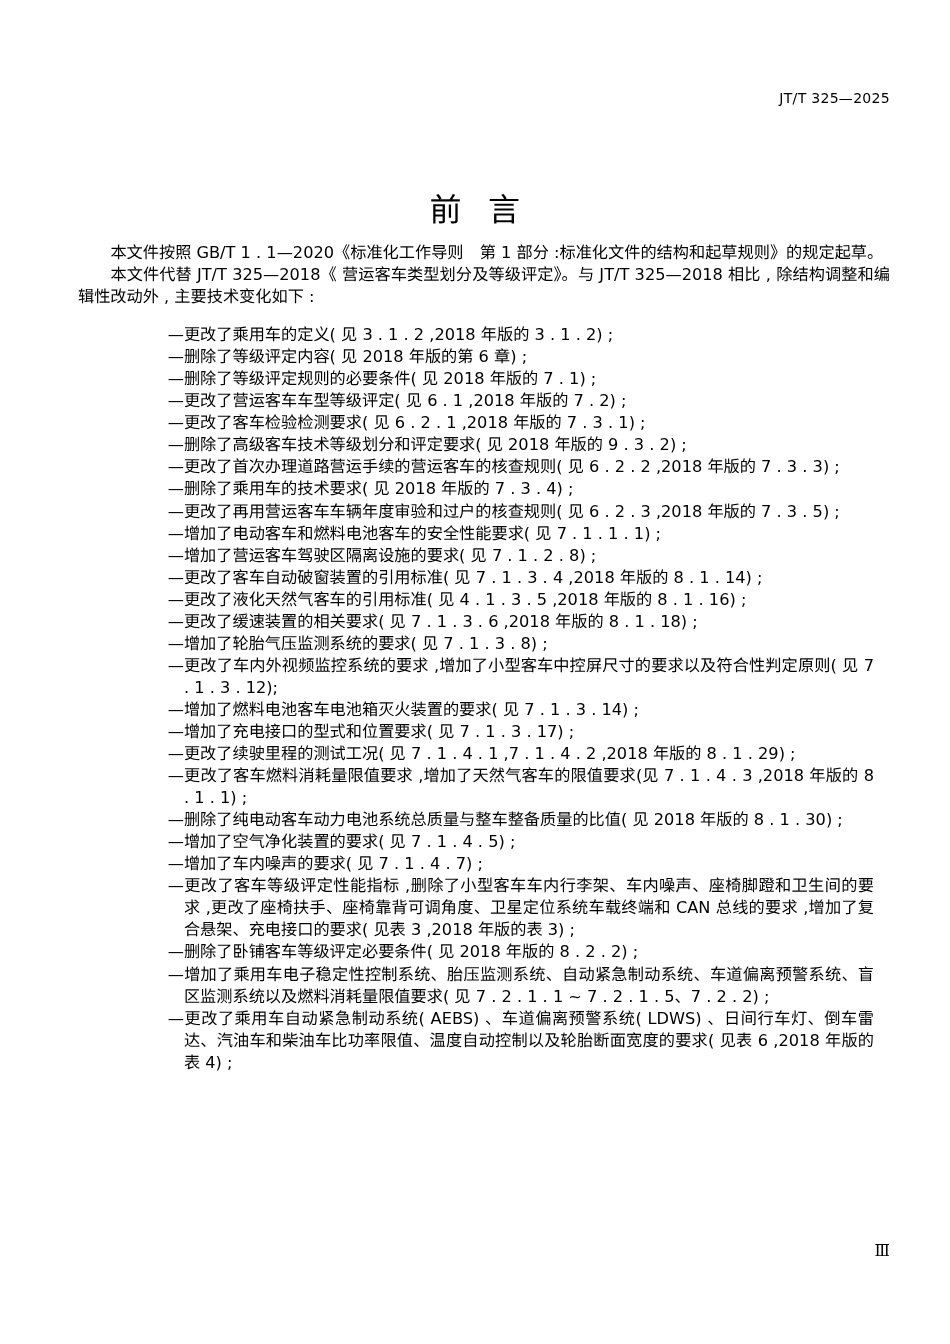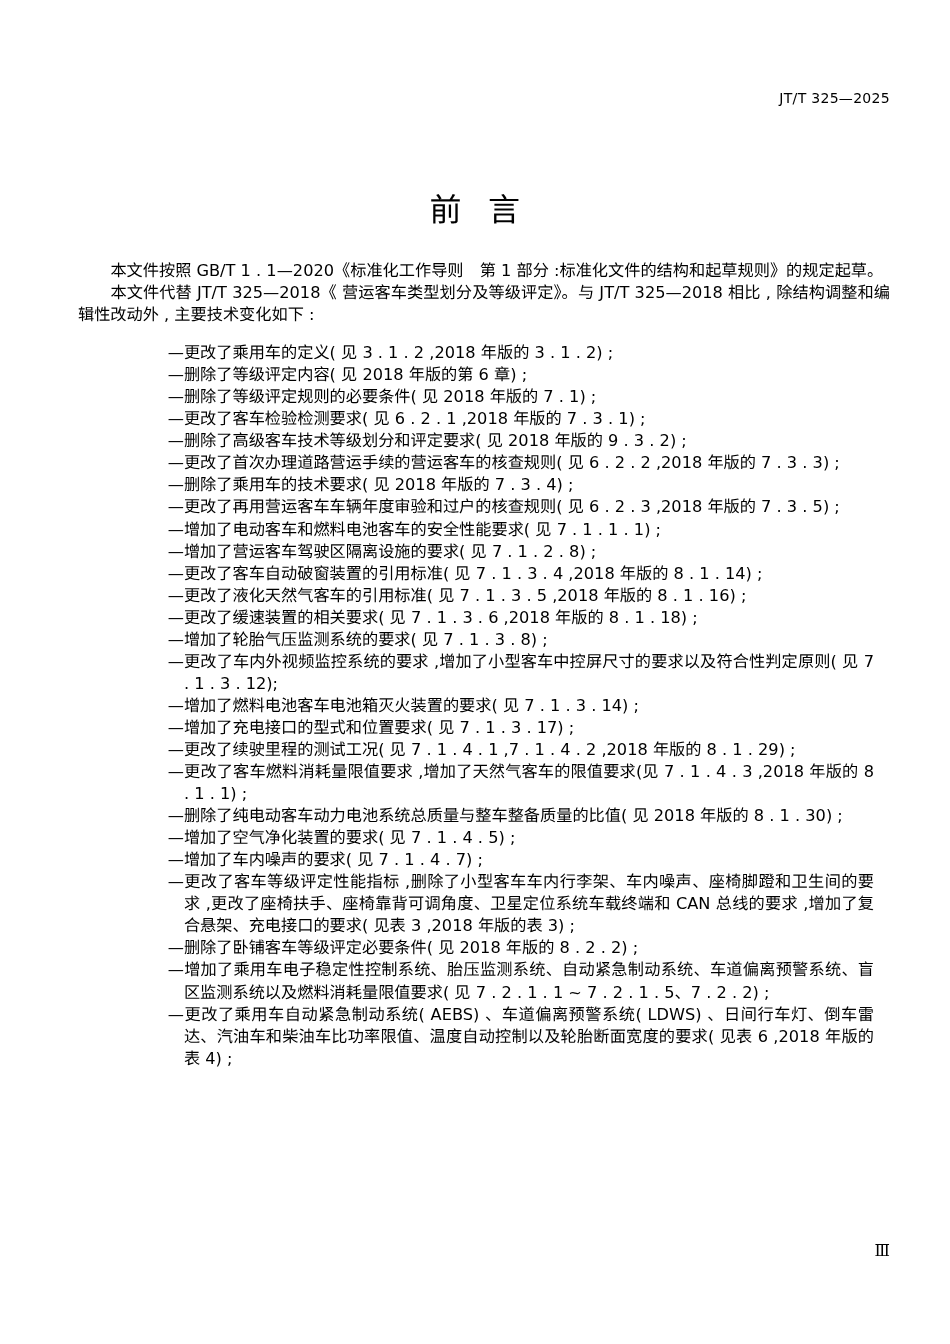--- a/index.html
+++ b/index.html
@@ -50,7 +50,7 @@
   
   .body-block {
     position: absolute;
-    top: 260px;
+    top: 242px;
     left: 78px;
     width: 812px;
     font-size: 16.2px;

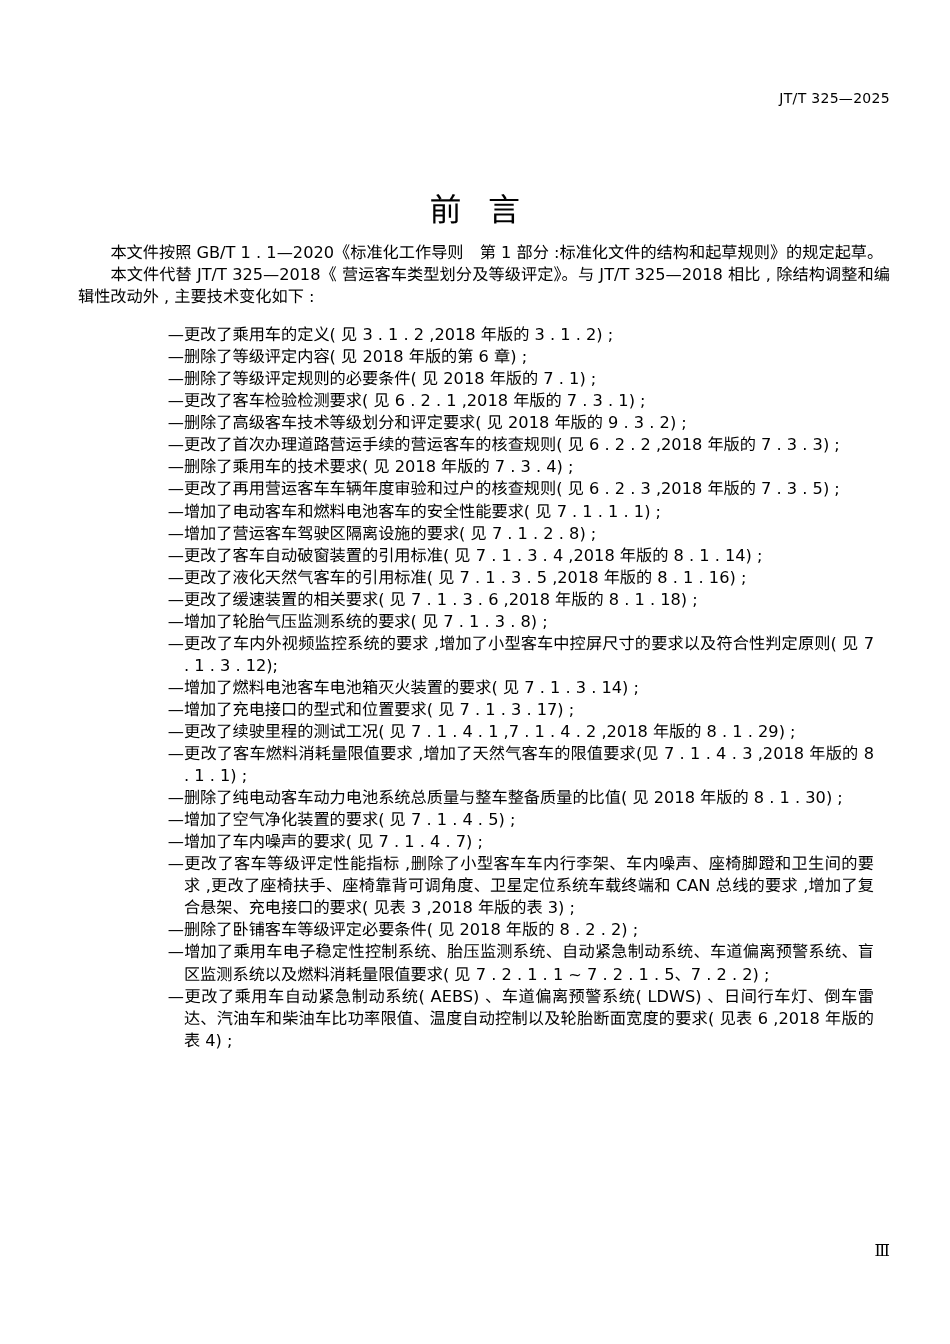--- a/index.html
+++ b/index.html
@@ -116,6 +116,7 @@
       <li><span class="dash">—</span><span>更改了乘用车的定义( 见 3 . 1 . 2 ,2018 年版的 3 . 1 . 2) ;</span></li>
       <li><span class="dash">—</span><span>删除了等级评定内容( 见 2018 年版的第 6 章) ;</span></li>
       <li><span class="dash">—</span><span>删除了等级评定规则的必要条件( 见 2018 年版的 7 . 1) ;</span></li>
+      <li><span class="dash">—</span><span>更改了营运客车车型等级评定( 见 6 . 1 ,2018 年版的 7 . 2) ;</span></li>
       <li><span class="dash">—</span><span>更改了客车检验检测要求( 见 6 . 2 . 1 ,2018 年版的 7 . 3 . 1) ;</span></li>
       <li><span class="dash">—</span><span>删除了高级客车技术等级划分和评定要求( 见 2018 年版的 9 . 3 . 2) ;</span></li>
       <li><span class="dash">—</span><span>更改了首次办理道路营运手续的营运客车的核查规则( 见 6 . 2 . 2 ,2018 年版的 7 . 3 . 3) ;</span></li>

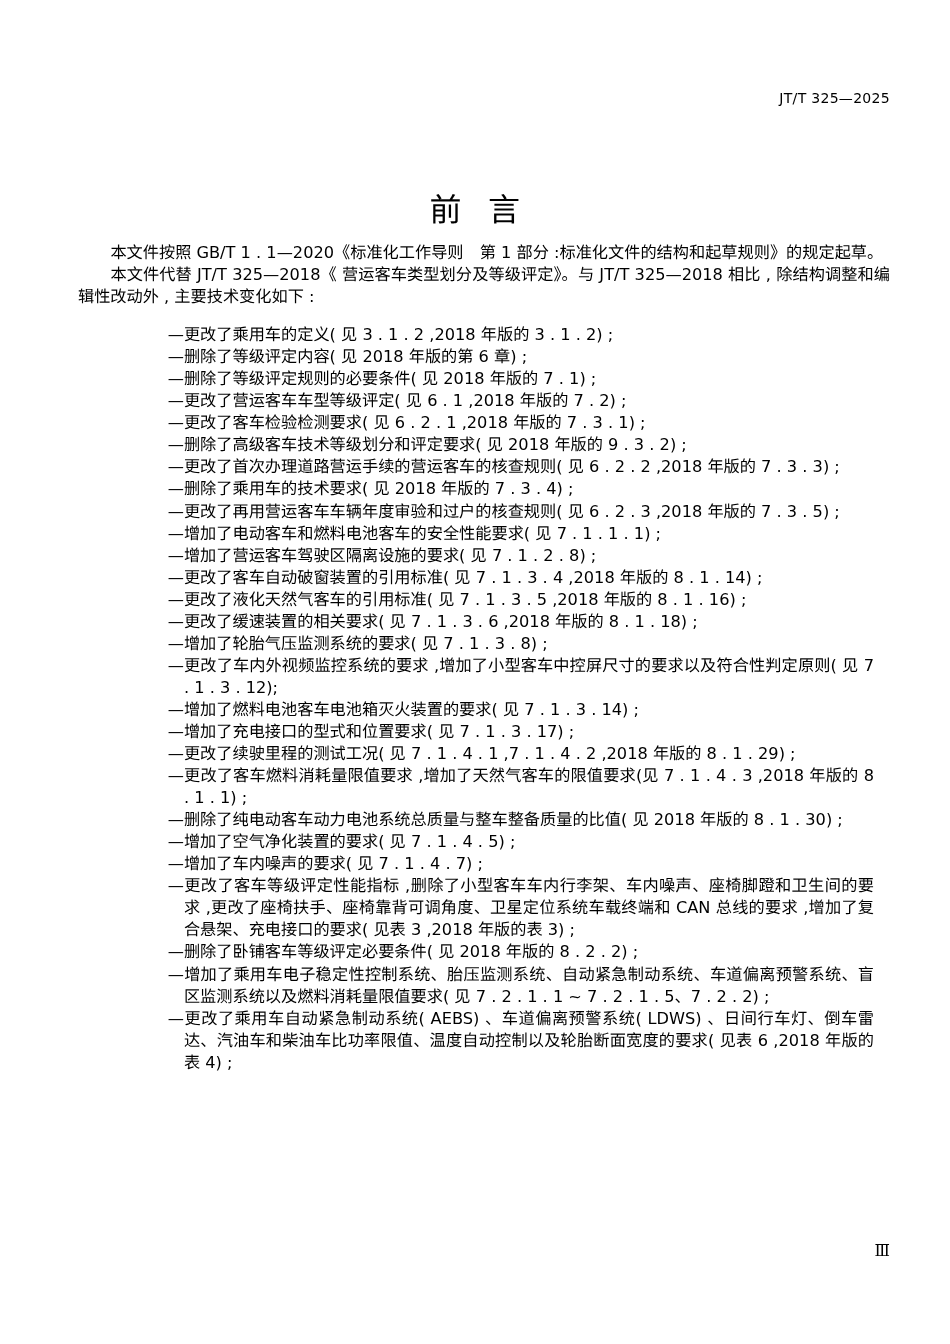--- a/index.html
+++ b/index.html
@@ -125,7 +125,7 @@
       <li><span class="dash">—</span><span>增加了电动客车和燃料电池客车的安全性能要求( 见 7 . 1 . 1 . 1) ;</span></li>
       <li><span class="dash">—</span><span>增加了营运客车驾驶区隔离设施的要求( 见 7 . 1 . 2 . 8) ;</span></li>
       <li><span class="dash">—</span><span>更改了客车自动破窗装置的引用标准( 见 7 . 1 . 3 . 4 ,2018 年版的 8 . 1 . 14) ;</span></li>
-      <li><span class="dash">—</span><span>更改了液化天然气客车的引用标准( 见 7 . 1 . 3 . 5 ,2018 年版的 8 . 1 . 16) ;</span></li>
+      <li><span class="dash">—</span><span>更改了液化天然气客车的引用标准( 见 4 . 1 . 3 . 5 ,2018 年版的 8 . 1 . 16) ;</span></li>
       <li><span class="dash">—</span><span>更改了缓速装置的相关要求( 见 7 . 1 . 3 . 6 ,2018 年版的 8 . 1 . 18) ;</span></li>
       <li><span class="dash">—</span><span>增加了轮胎气压监测系统的要求( 见 7 . 1 . 3 . 8) ;</span></li>
       <li><span class="dash">—</span><span>更改了车内外视频监控系统的要求 ,增加了小型客车中控屏尺寸的要求以及符合性判定原则( 见 7 . 1 . 3 . 12);</span></li>

